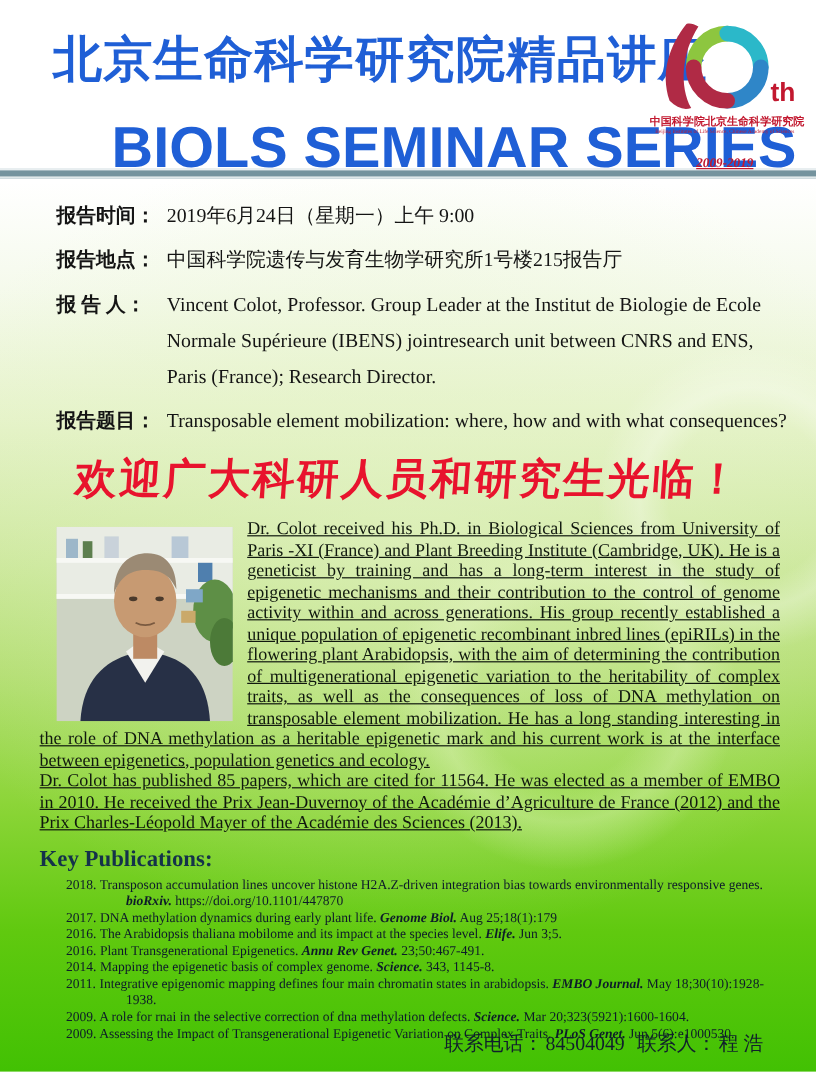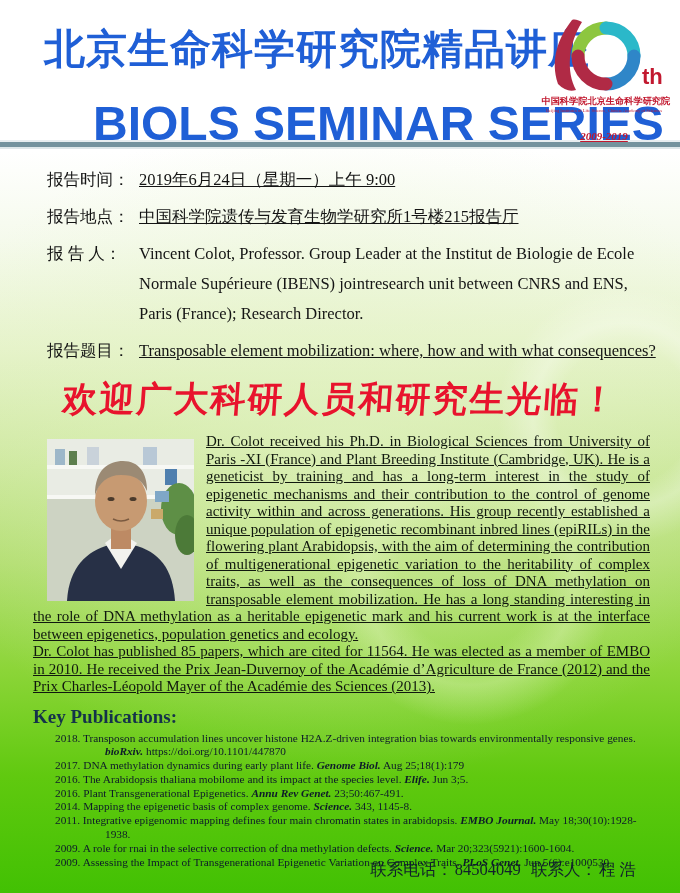--- a/index.html
+++ b/index.html
@@ -35,7 +35,7 @@
   
   .details{margin:16px 22px 0 47px;font-size:16.5px;color:#141414;}
   .d-row{display:flex;margin-bottom:7px;line-height:30px;}
-  .d-label{width:92px;flex-shrink:0;white-space:nowrap;}
+  .d-label{width:92px;flex-shrink:0;white-space:nowrap;font-weight:bold;}
   .d-value{flex:1;}
   .nowrap .d-value{white-space:nowrap;text-decoration:underline;}
   

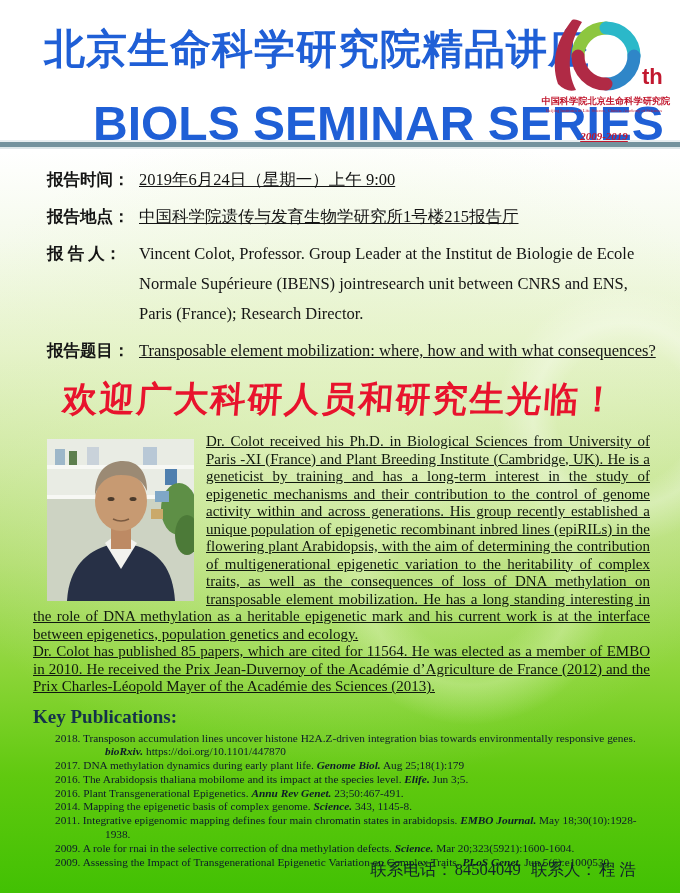--- a/index.html
+++ b/index.html
@@ -37,7 +37,7 @@
   .d-row{display:flex;margin-bottom:7px;line-height:30px;}
   .d-label{width:92px;flex-shrink:0;white-space:nowrap;font-weight:bold;}
   .d-value{flex:1;}
-  .nowrap .d-value{white-space:nowrap;text-decoration:underline;}
+  .nowrap .d-value{white-space:nowrap;}
   
   .welcome{
     margin-top:10px;text-align:center;

